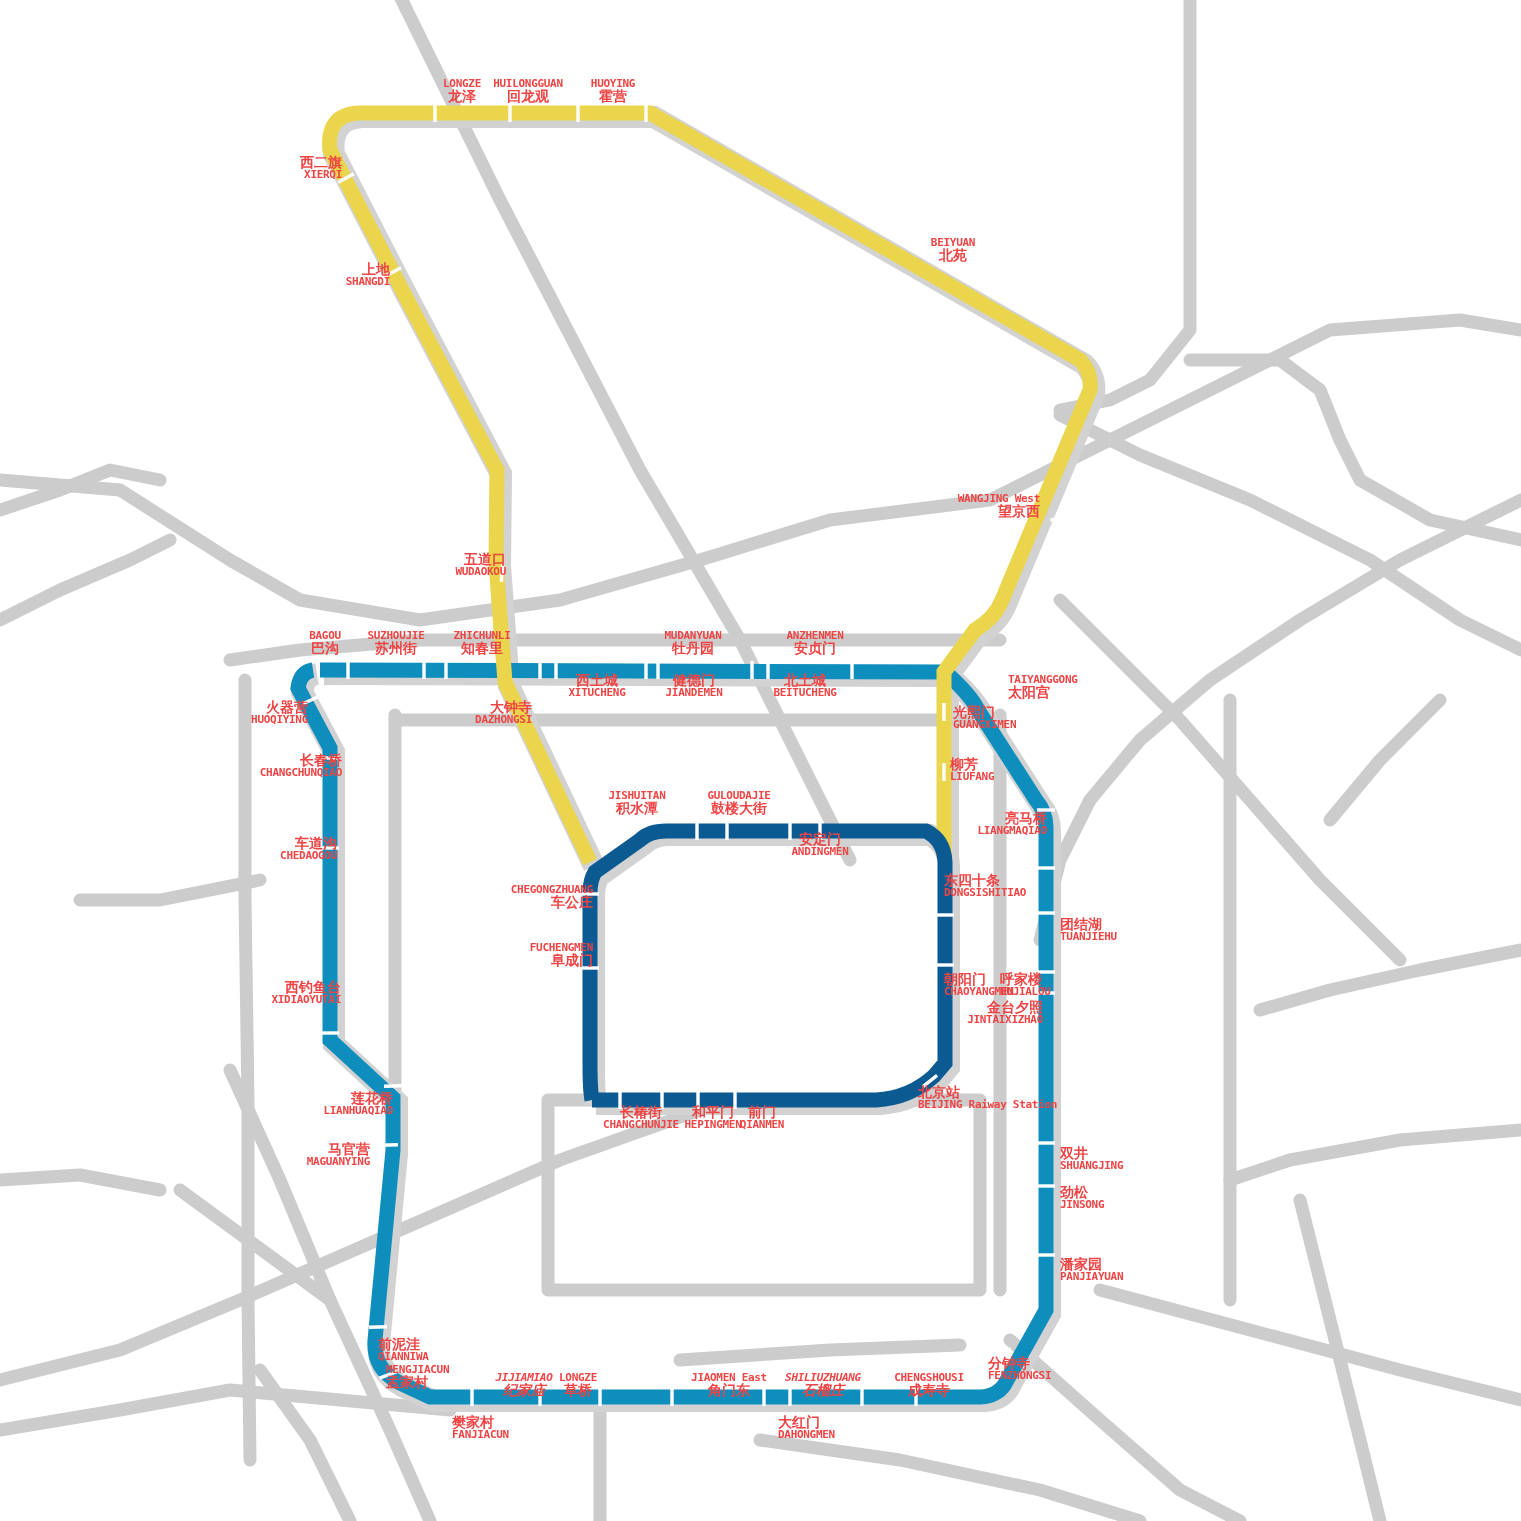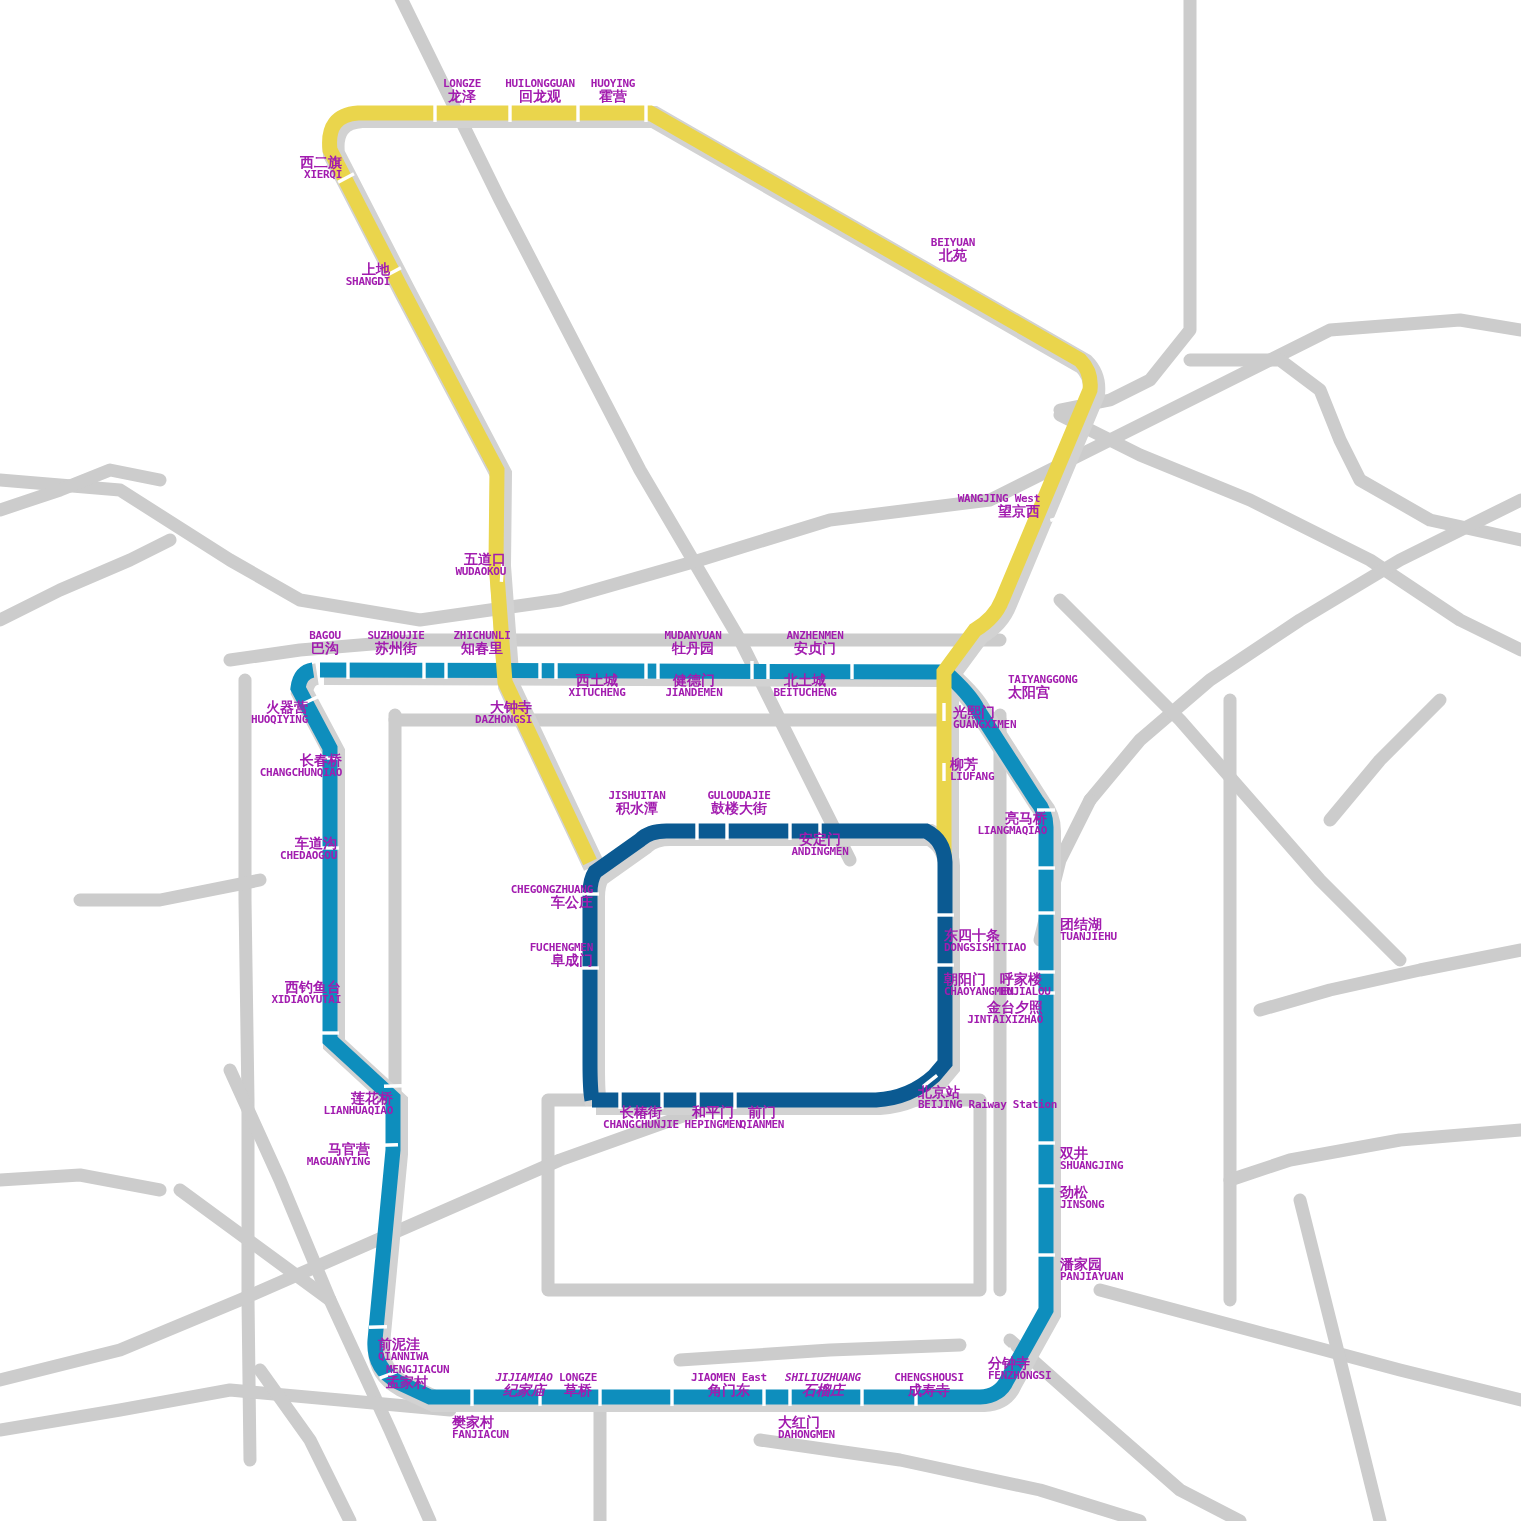--- a/index.html
+++ b/index.html
@@ -7,7 +7,7 @@
   body{width:1521px;height:1521px;overflow:hidden;font-family:"DejaVu Sans","Liberation Sans",sans-serif;}
   #map-root{position:relative;width:1521px;height:1521px;background:#ffffff;}
   svg#map-svg{position:absolute;top:0;left:0;width:1521px;height:1521px;display:block;}
-  .lbl{position:absolute;white-space:nowrap;color:#a21caf;line-height:1.02;}
+  .lbl{position:absolute;white-space:nowrap;color:#ef4444;line-height:1.02;}
   .lbl .en{display:block;font-family:"DejaVu Sans Mono","Liberation Mono",monospace;font-size:11px;letter-spacing:-0.3px;font-weight:700;}
   .lbl .cn{display:block;font-family:"DejaVu Sans","Liberation Sans",sans-serif;font-size:14px;font-weight:700;letter-spacing:0px;}
   .lbl.ta-c{text-align:center;transform:translateX(-50%);}

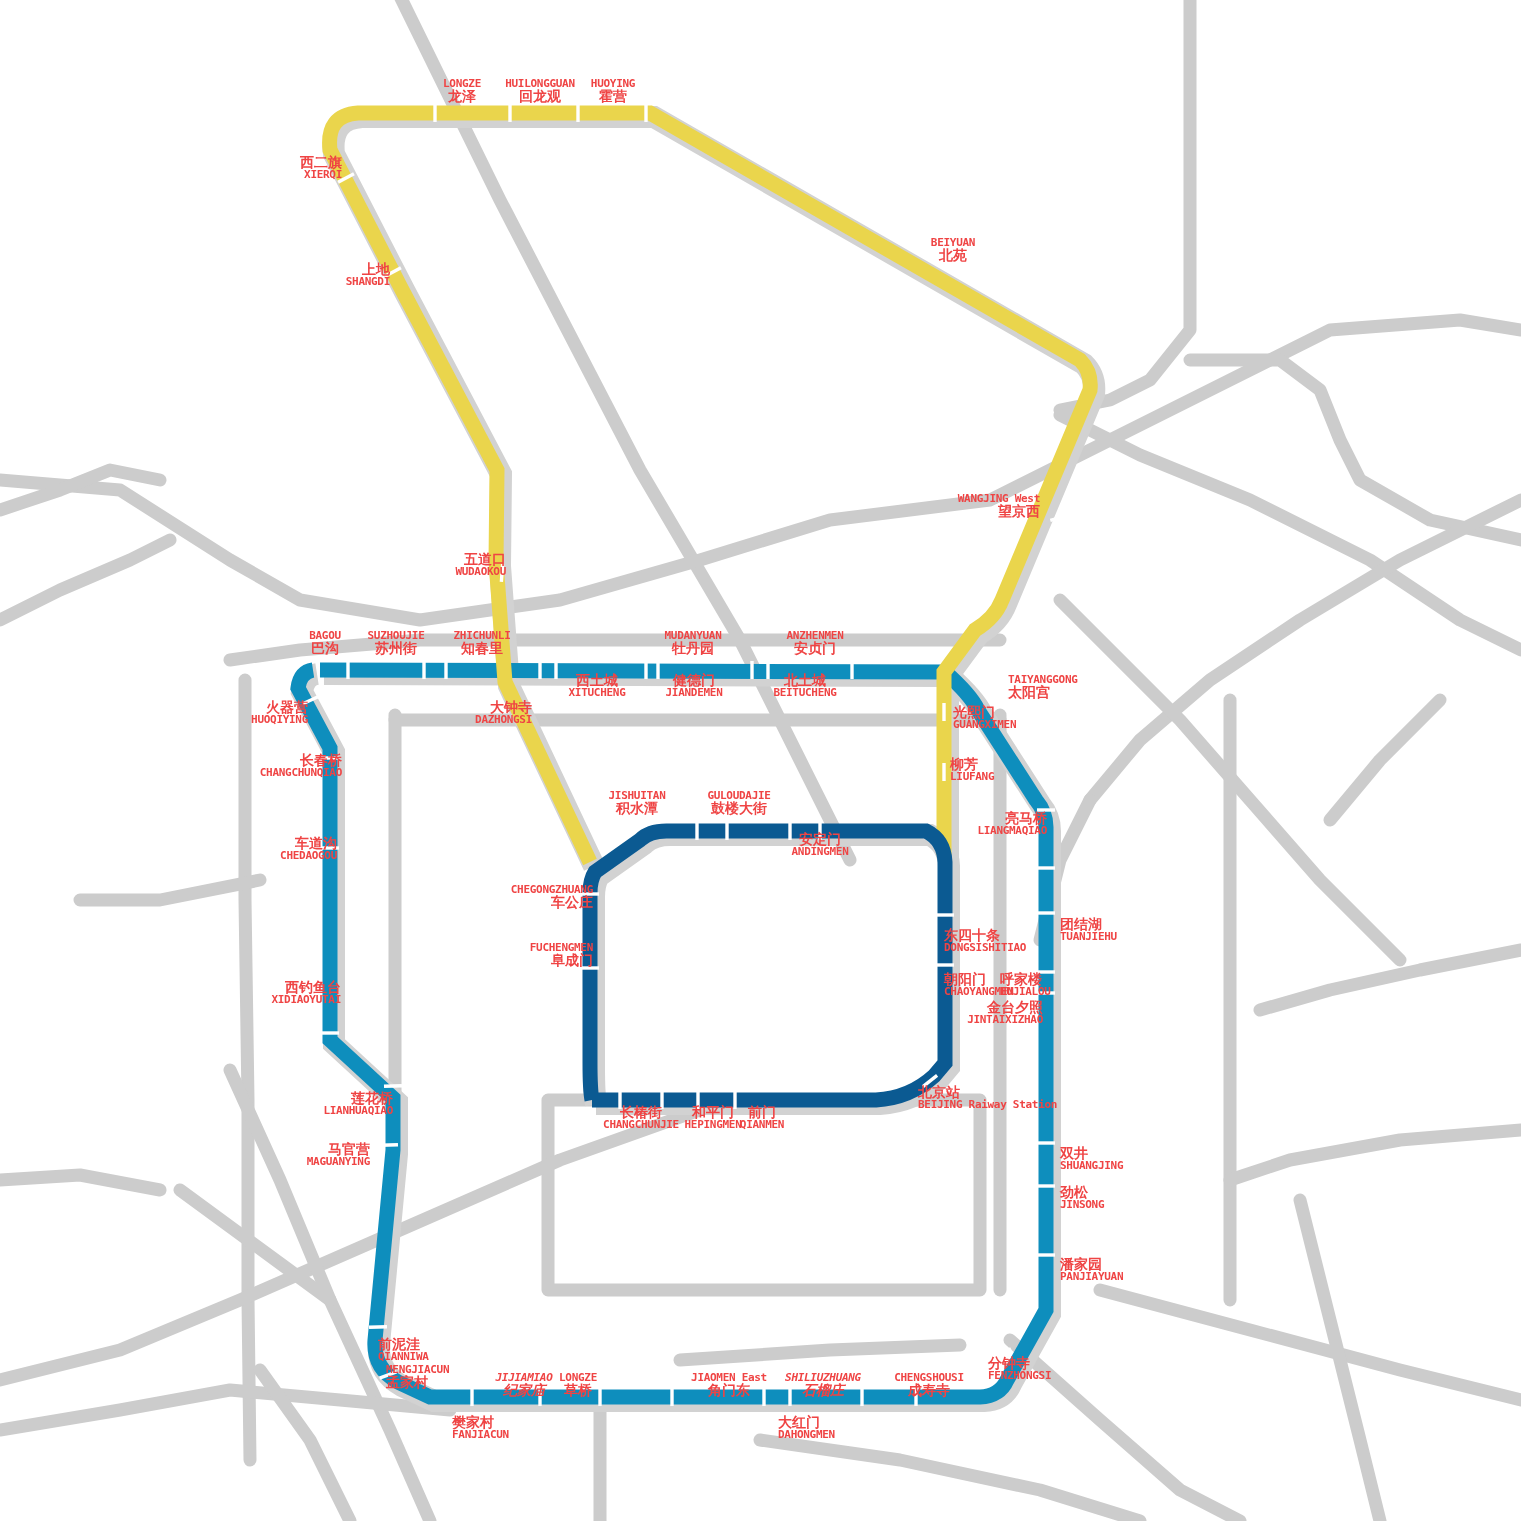--- a/index.html
+++ b/index.html
@@ -138,7 +138,7 @@
         <span class="en">LONGZE</span>
         <span class="cn">龙泽</span>
       </div>
-      <div class="lbl ta-c" style="left: 540px; top: 78px;">
+      <div class="lbl ta-c" style="left: 528px; top: 78px;">
         <span class="en">HUILONGGUAN</span>
         <span class="cn">回龙观</span>
       </div>

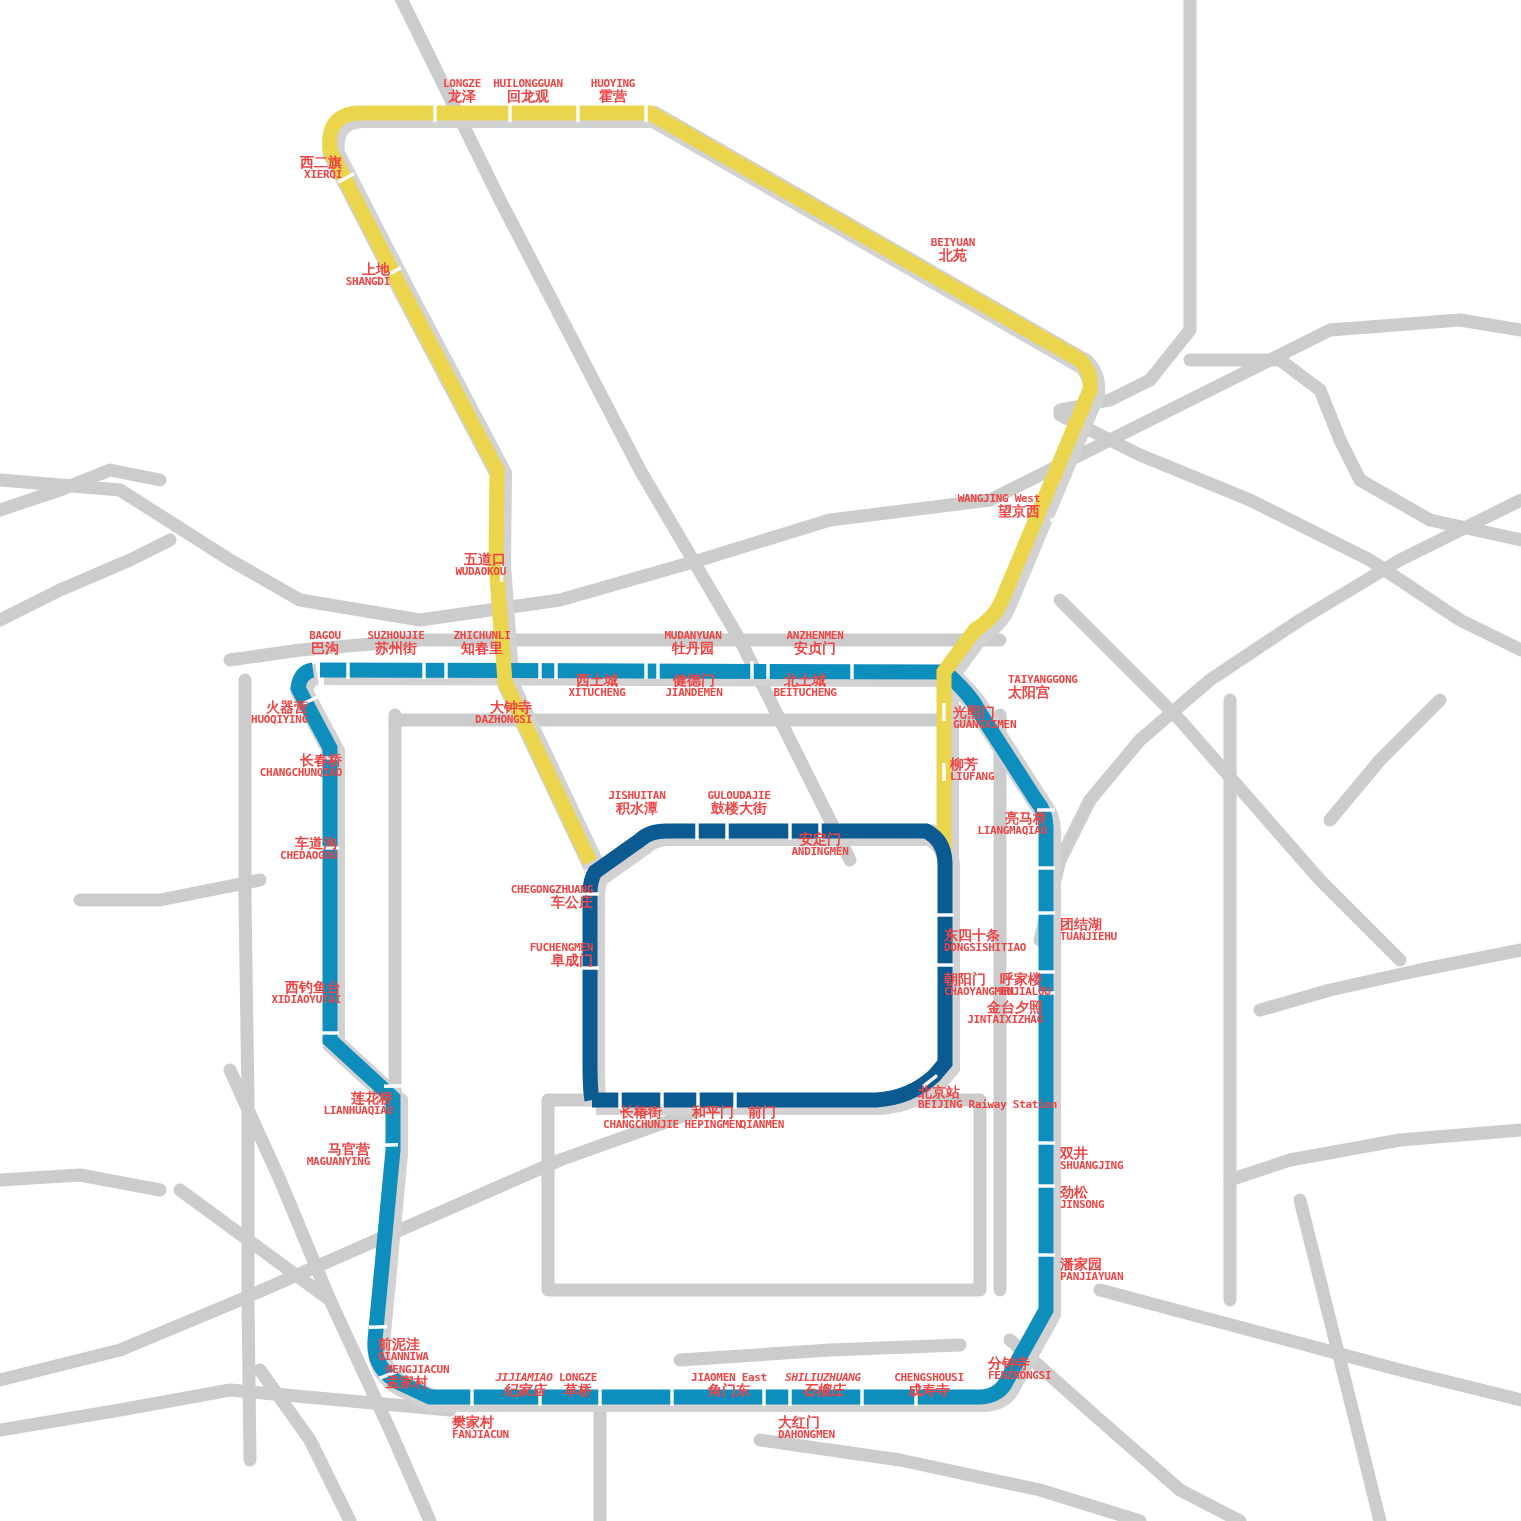--- a/index.html
+++ b/index.html
@@ -246,7 +246,7 @@
         <span class="en">CHEGONGZHUANG</span>
         <span class="cn">车公庄</span>
       </div>
-      <div class="lbl ta-l" style="left: 944px; top: 928px;">
+      <div class="lbl ta-l" style="left: 944px; top: 873px;">
         <span class="cn">东四十条</span>
         <span class="en">DONGSISHITIAO</span>
       </div>

